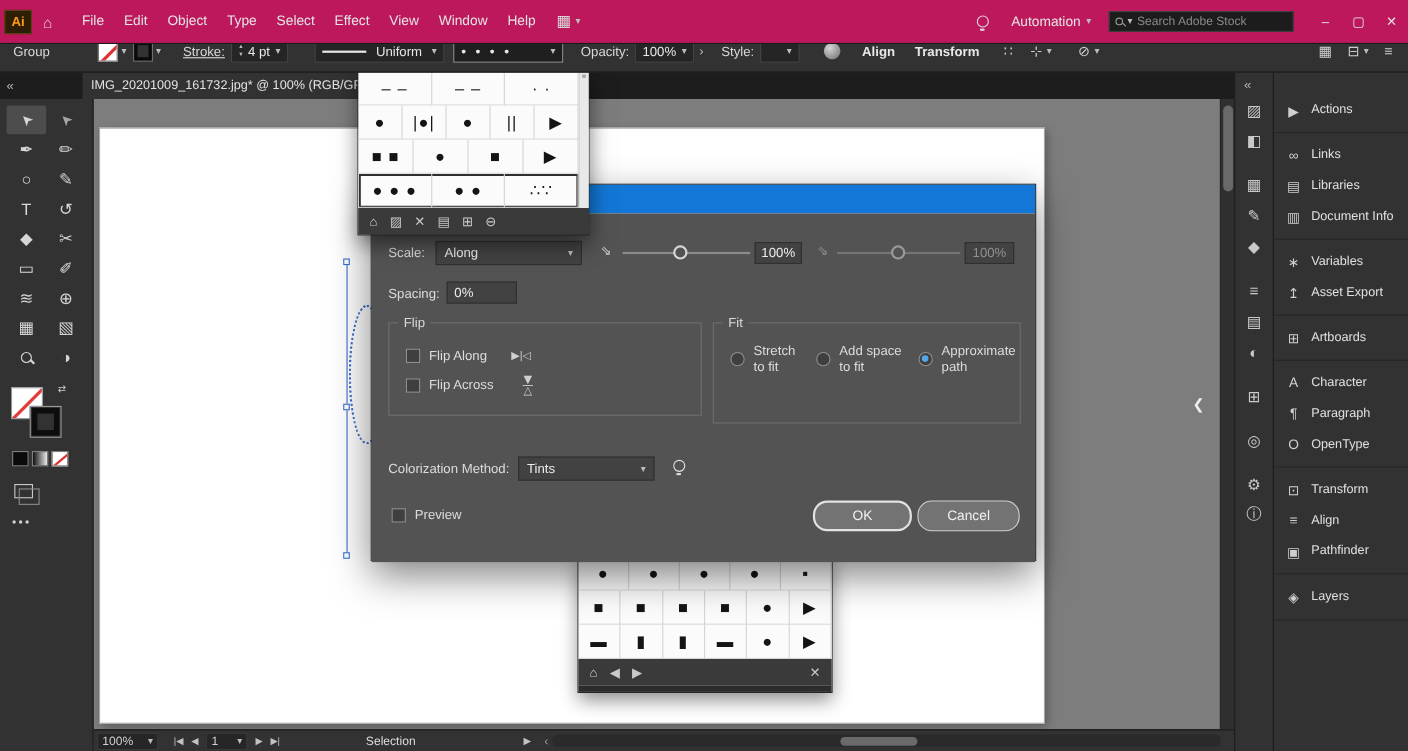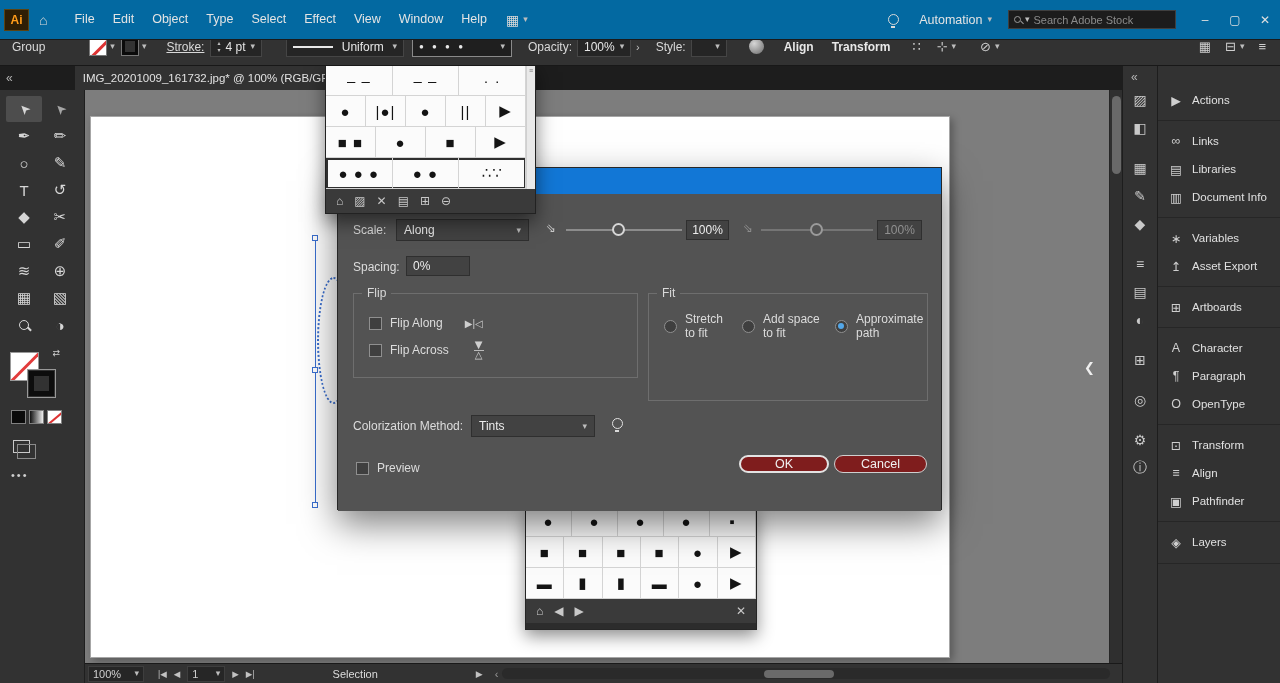--- a/index.html
+++ b/index.html
@@ -8,7 +8,7 @@
 .chev{font-size:9px;color:#bdbdbd;line-height:1}
 
 
-.titlebar{position:absolute;left:0;top:0;width:1280px;height:40px;background:#0369a1;border-bottom:1px solid #1a1a1a;display:flex;align-items:center;z-index:60}
+.titlebar{position:absolute;left:0;top:0;width:1280px;height:40px;background:#be185d;border-bottom:1px solid #1a1a1a;display:flex;align-items:center;z-index:60}
 .ai-logo{width:25px;height:22px;margin-left:4px;background:#2e1e05;color:#ff9c1a;font-weight:bold;font-size:12px;display:flex;align-items:center;justify-content:center;border:1px solid #5a4312}
 .tb-icon{color:#d8d8d8;font-size:14px;margin:0 10px;display:flex;align-items:center;gap:4px}
 .menubar{display:flex;margin-left:8px}

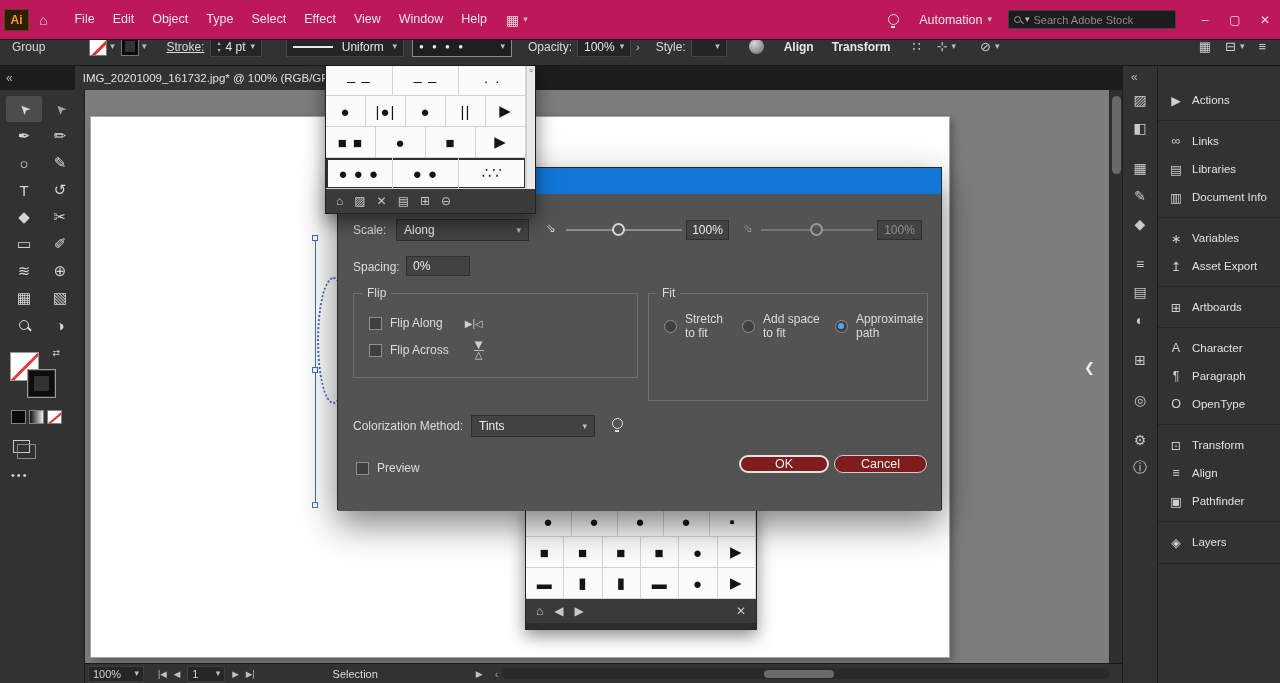--- a/index.html
+++ b/index.html
@@ -422,7 +422,7 @@
       </div>
     </div>
 
-    <div class="groupbox" style="left:310px;top:99px;width:280px;height:108px">
+    <div class="groupbox" style="left:310px;top:99px;width:280px;height:92px">
       <span class="legend">Fit</span>
       <div class="fit-inner">
 

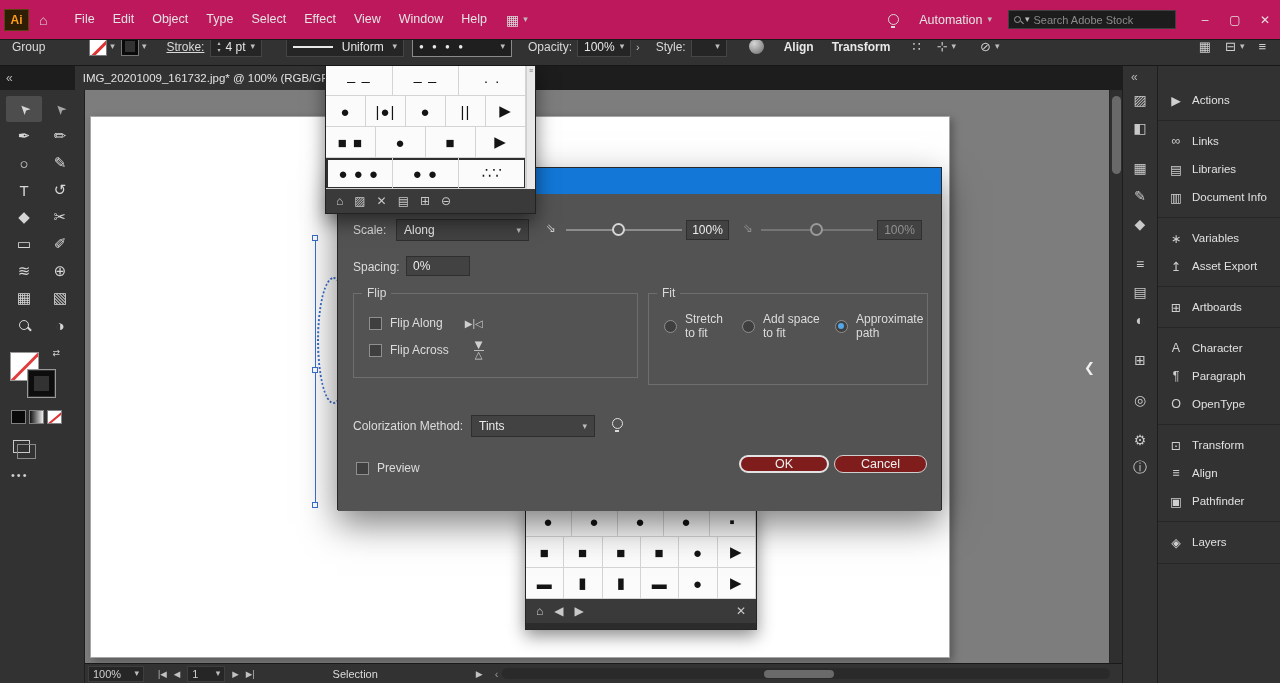--- a/index.html
+++ b/index.html
@@ -123,7 +123,7 @@
 .radio.selected::after{content:"";position:absolute;inset:2.5px;border-radius:50%;background:#53a7e8}
 .flipicon{color:#cfcfcf;font-size:10px;margin-left:14px;white-space:nowrap}
 .rot90{display:inline-block;transform:rotate(90deg)}
-.dlg-btn{position:absolute;height:18px;border-radius:13px;background:#7f1d1d;color:#f0f0f0;display:flex;align-items:center;justify-content:center;font-size:12.5px}
+.dlg-btn{position:absolute;height:28px;border-radius:13px;background:#737373;color:#f0f0f0;display:flex;align-items:center;justify-content:center;font-size:12.5px}
 .ok{border:2px solid #e3e3e3}
 .cancel{border:1.5px solid #cfcfcf}
 .bulb.dark{border-color:#e3e3e3;margin:0}

